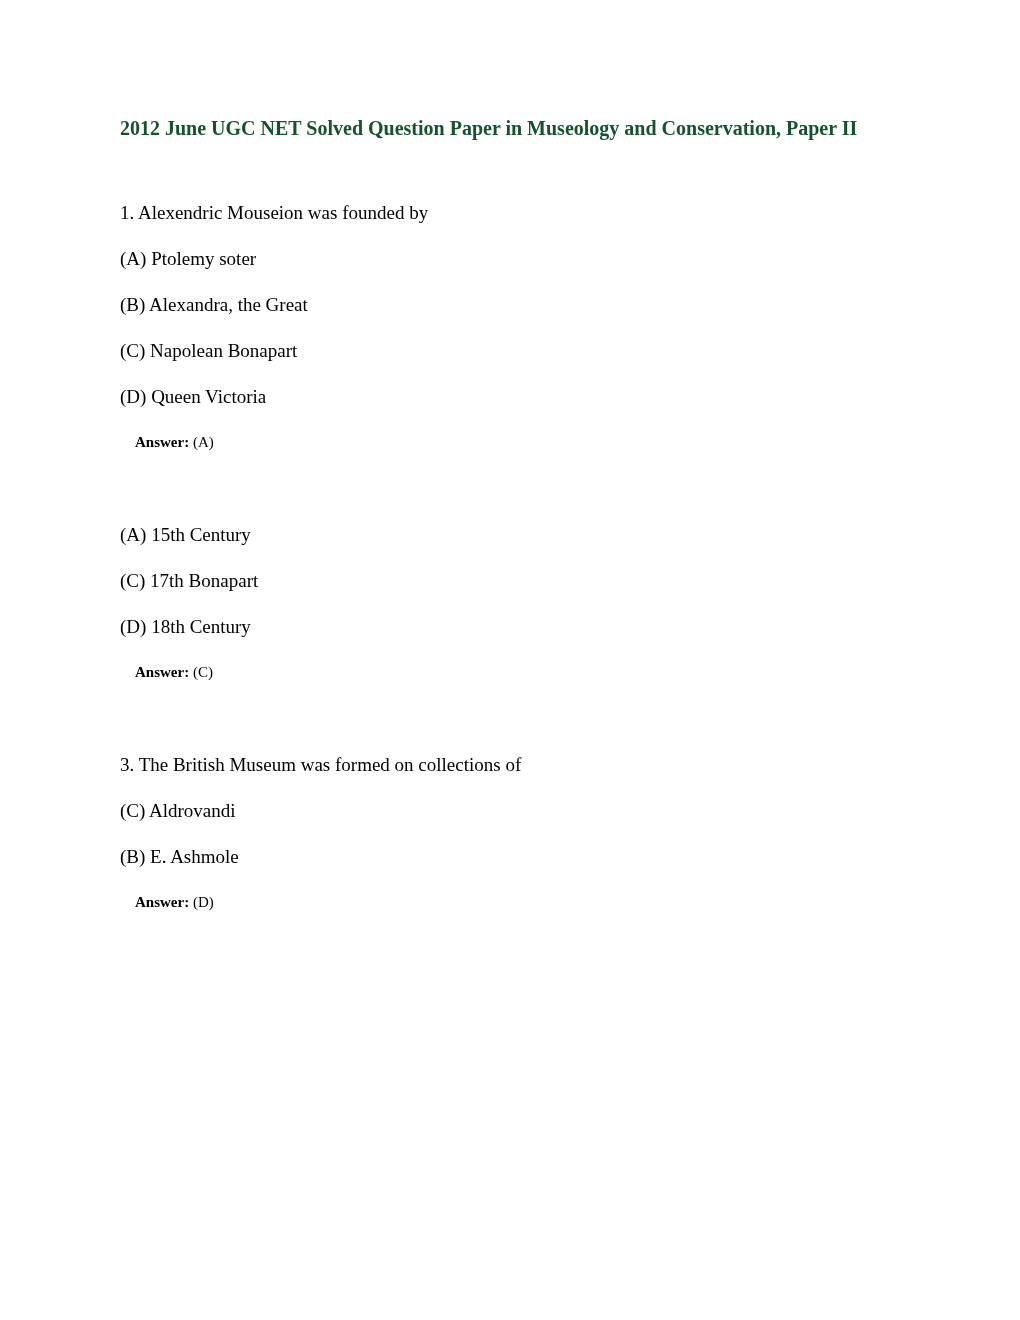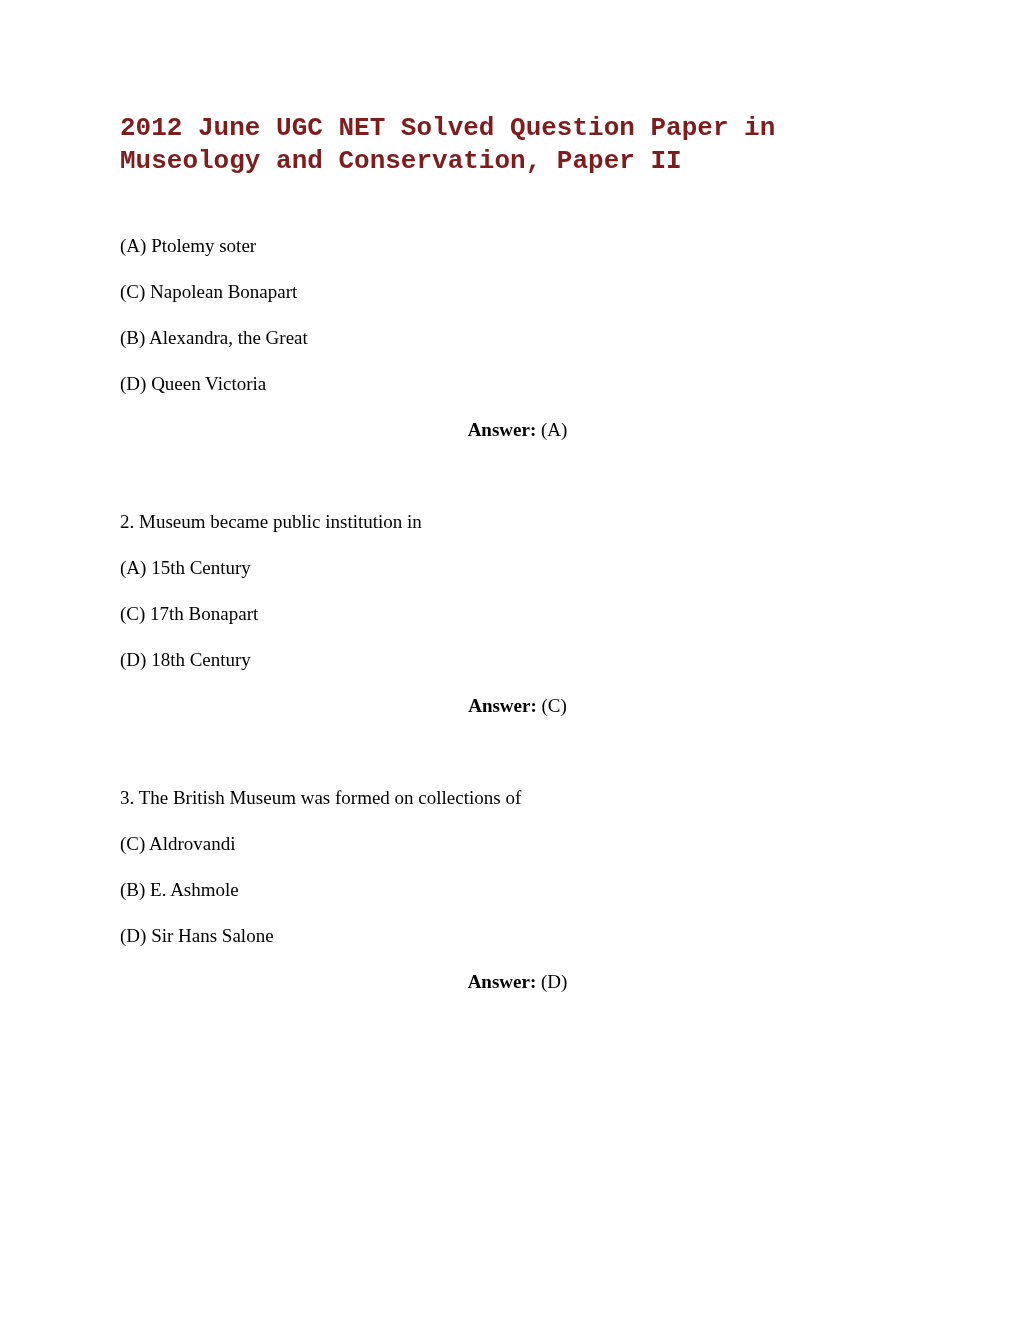--- a/index.html
+++ b/index.html
@@ -20,11 +20,11 @@
     padding: 112px 120px 0 120px;
   }
   .doc-title {
-    font-family: Liberation Mono, monospace;
+    font-family: Liberation Serif, serif;
     font-weight: bold;
-    font-size: 26px;
+    font-size: 20px;
     line-height: 33px;
-    color: #7f1d1d;
+    color: #14532d;
     margin: 0 0 56px 0;
     max-width: 780px;
   }

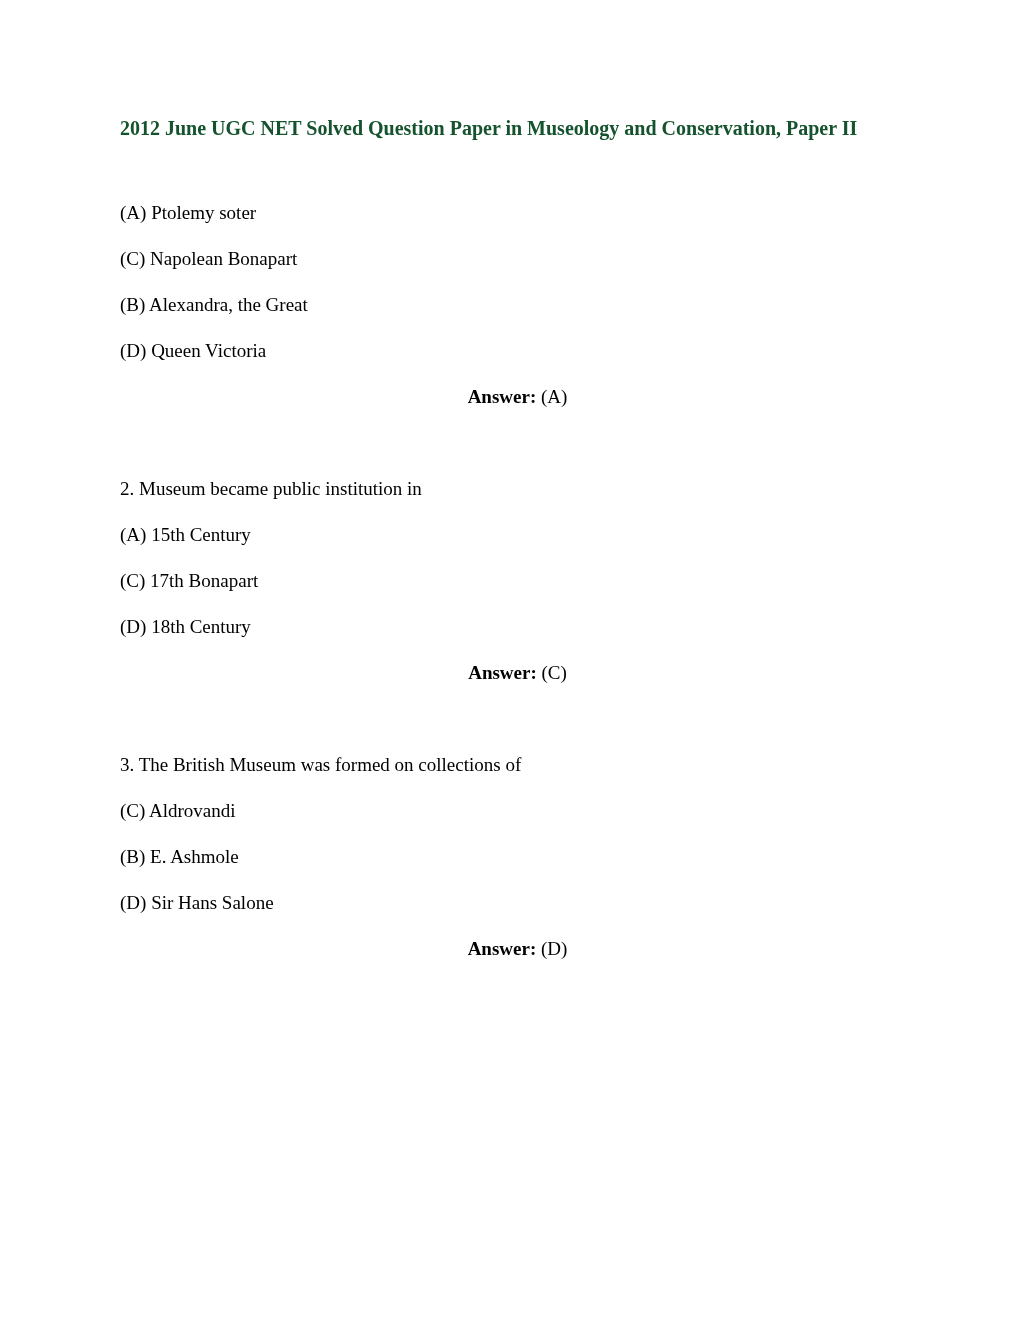--- a/index.html
+++ b/index.html
@@ -54,6 +54,7 @@
   <h1 class="doc-title">2012 June UGC NET Solved Question Paper in Museology and Conservation, Paper II</h1>
 
   <div class="question-block">
+    <p class="q-line">1. Alexendric Mouseion was founded by</p>
     <p class="q-line">(A) Ptolemy soter</p>
     <p class="q-line">(C) Napolean Bonapart</p>
     <p class="q-line">(B) Alexandra, the Great</p>

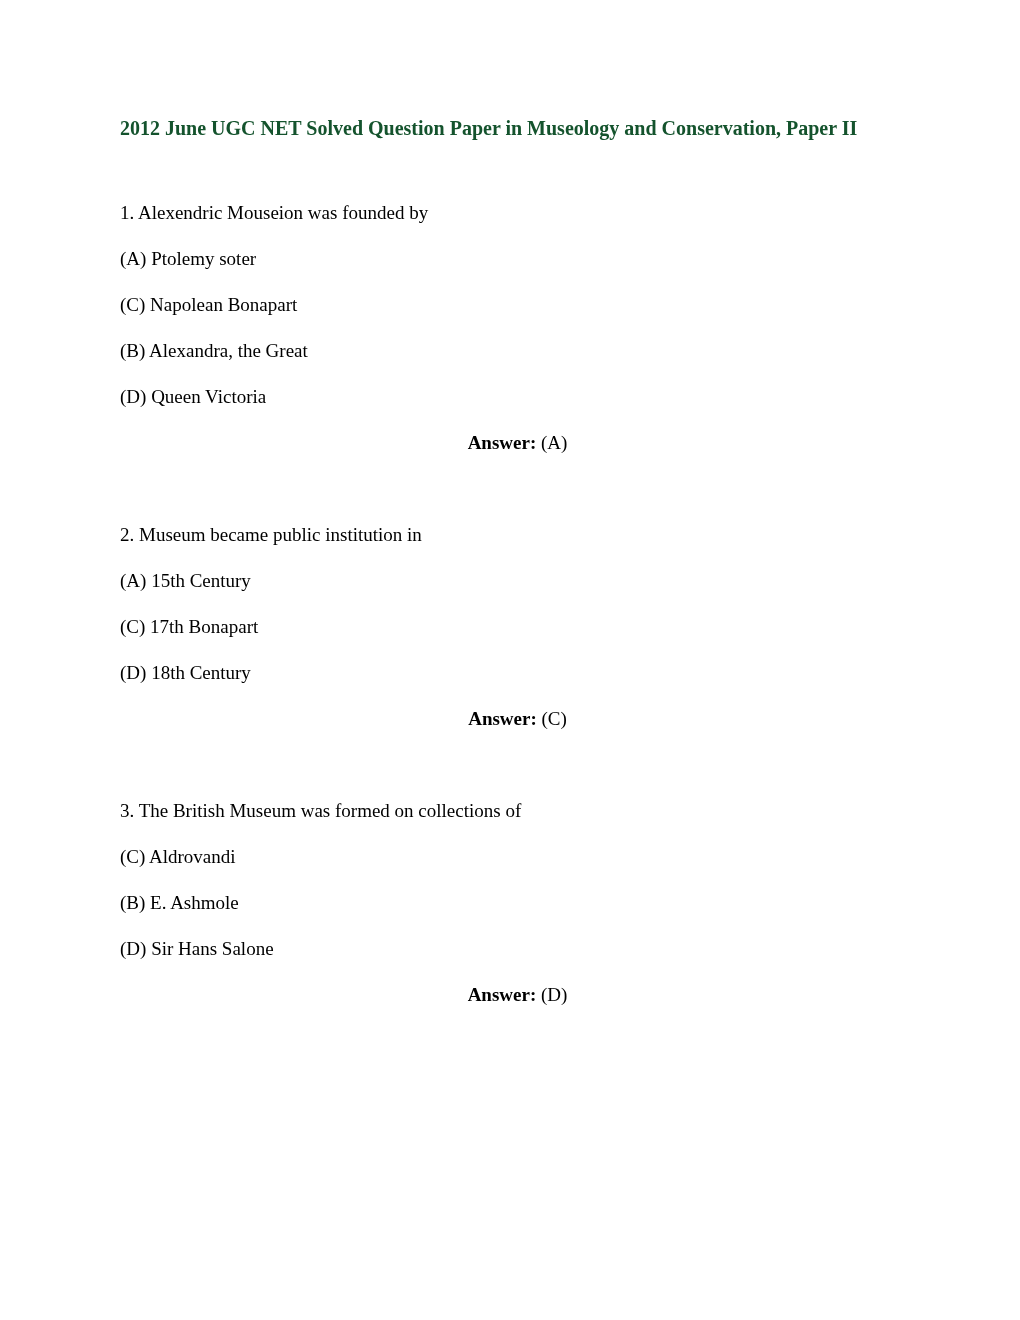--- a/index.html
+++ b/index.html
@@ -56,8 +56,8 @@
   <div class="question-block">
     <p class="q-line">1. Alexendric Mouseion was founded by</p>
     <p class="q-line">(A) Ptolemy soter</p>
+    <p class="q-line">(B) Alexandra, the Great</p>
     <p class="q-line">(C) Napolean Bonapart</p>
-    <p class="q-line">(B) Alexandra, the Great</p>
     <p class="q-line">(D) Queen Victoria</p>
     <p class="answer-line"><span class="answer-label">Answer:</span> <span>(A)</span></p>
   </div>

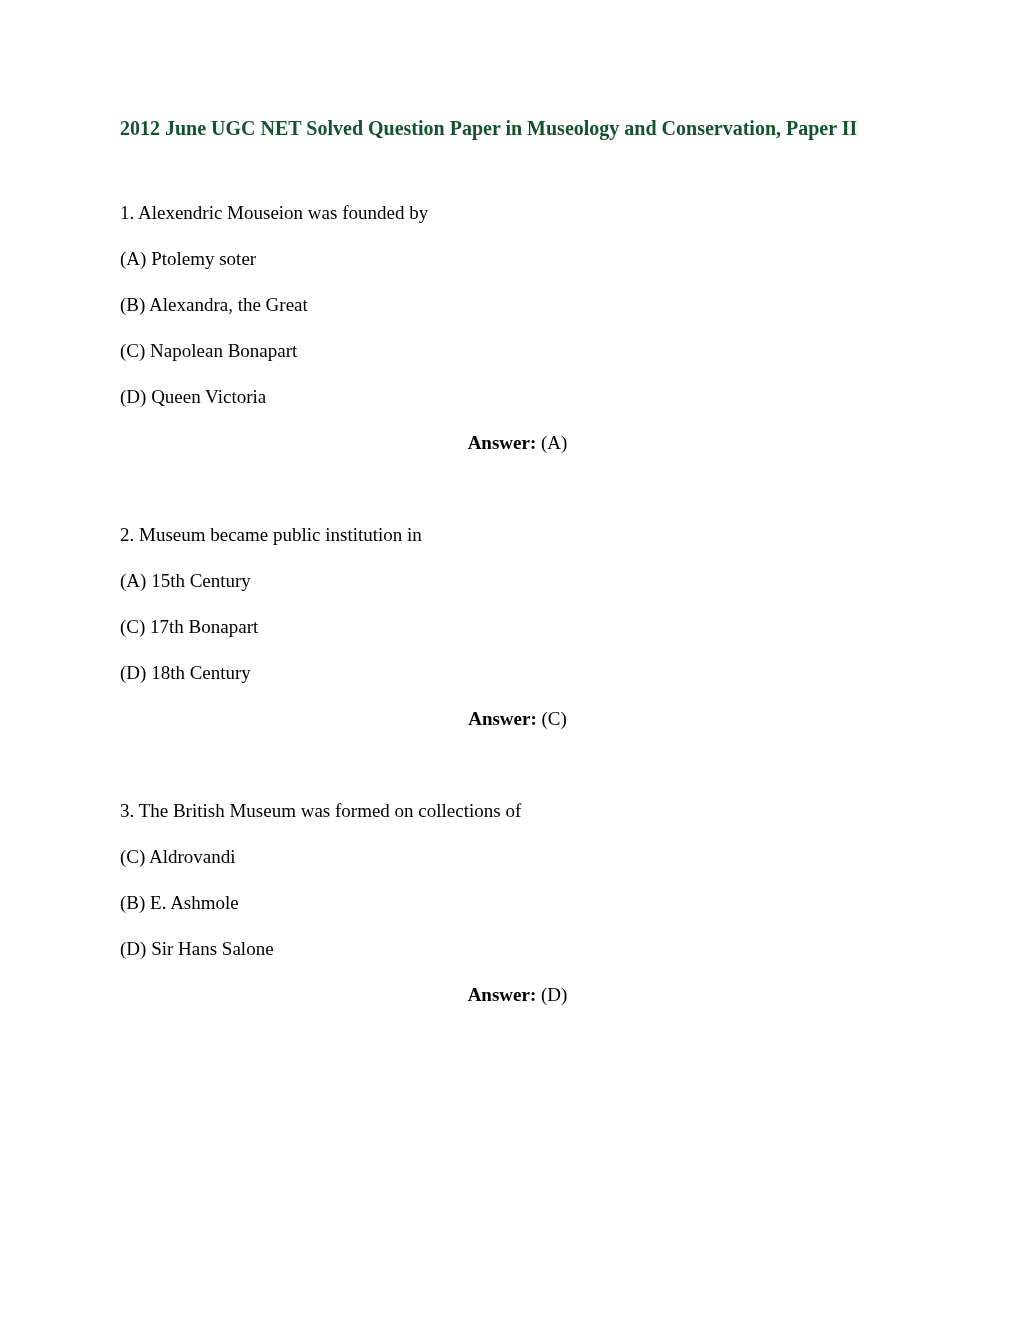--- a/index.html
+++ b/index.html
@@ -34,10 +34,9 @@
     margin: 0 0 23px 0;
   }
   .answer-line {
-    font-size: 19px;
+    font-size: 15px;
     line-height: 23px;
     margin: 0 0 69px 15px;
-    text-align: center;
   }
   .answer-label {
     font-weight: bold;

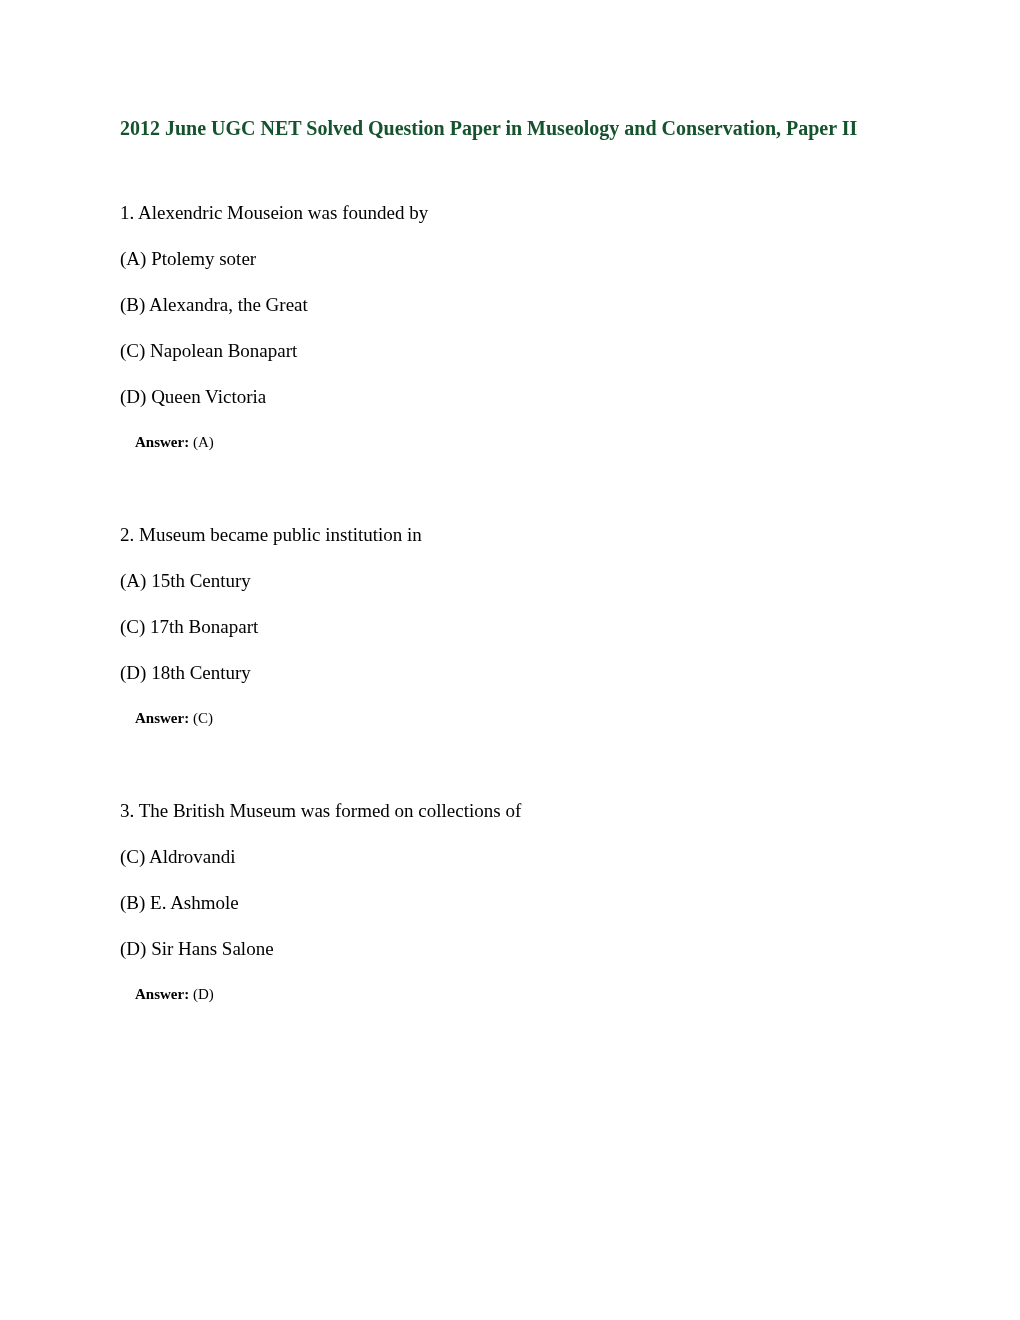--- a/index.html
+++ b/index.html
@@ -62,7 +62,6 @@
   </div>
 
   <div class="question-block">
-    <p class="q-line">2. Museum became public institution in</p>
     <p class="q-line">(A) 15th Century</p>
     <p class="q-line">(C) 17th Bonapart</p>
     <p class="q-line">(D) 18th Century</p>

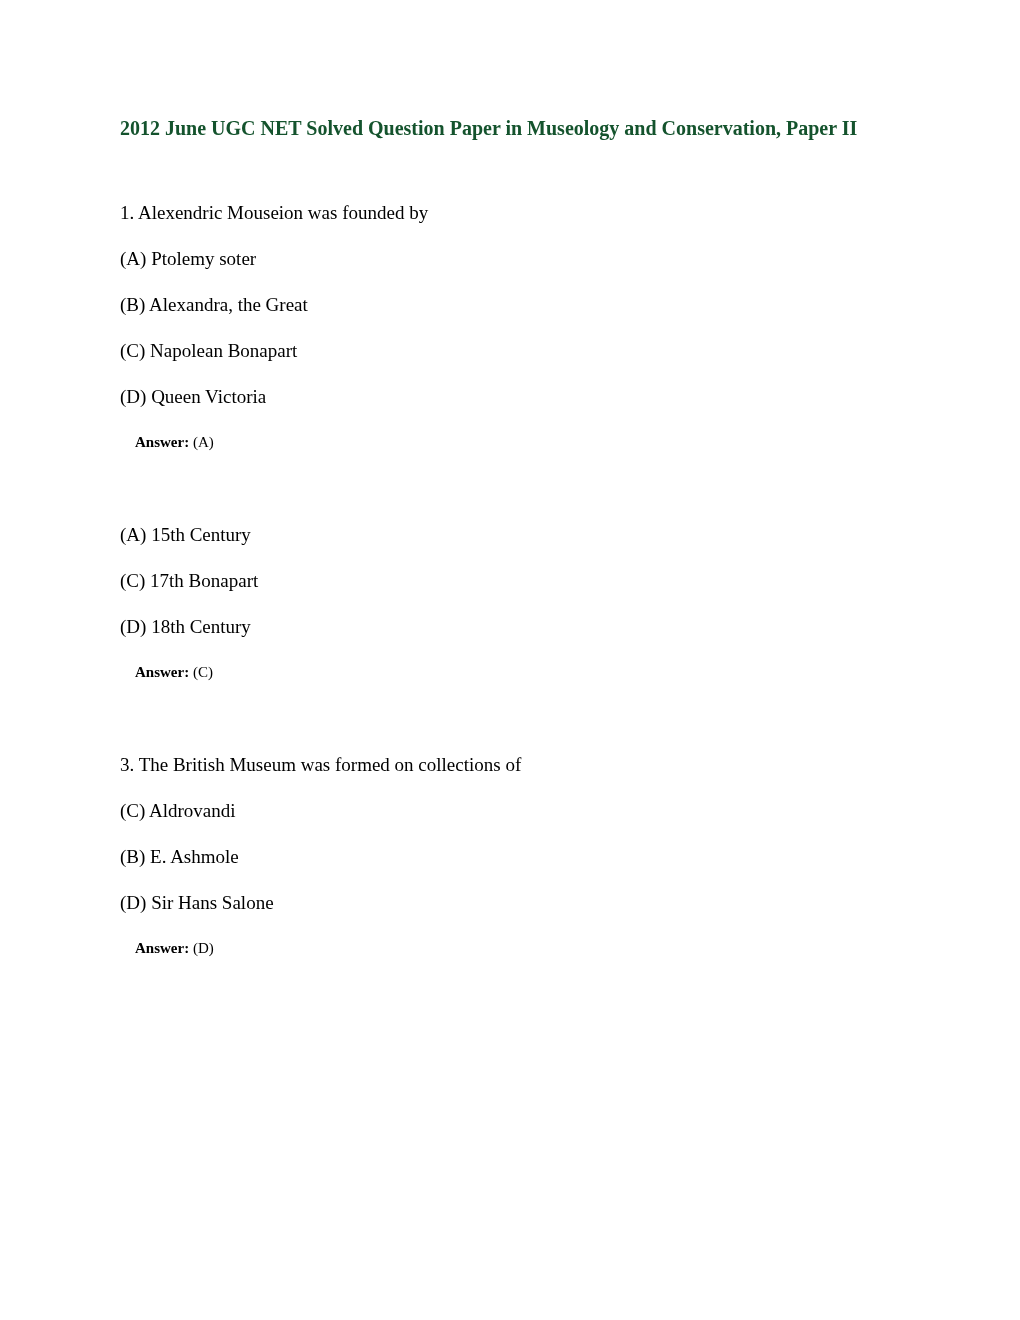--- a/index.html
+++ b/index.html
@@ -72,7 +72,6 @@
     <p class="q-line">3. The British Museum was formed on collections of</p>
     <p class="q-line">(C) Aldrovandi</p>
     <p class="q-line">(B) E. Ashmole</p>
-    <p class="q-line">(D) Sir Hans Salone</p>
     <p class="answer-line"><span class="answer-label">Answer:</span> <span>(D)</span></p>
   </div>
 

